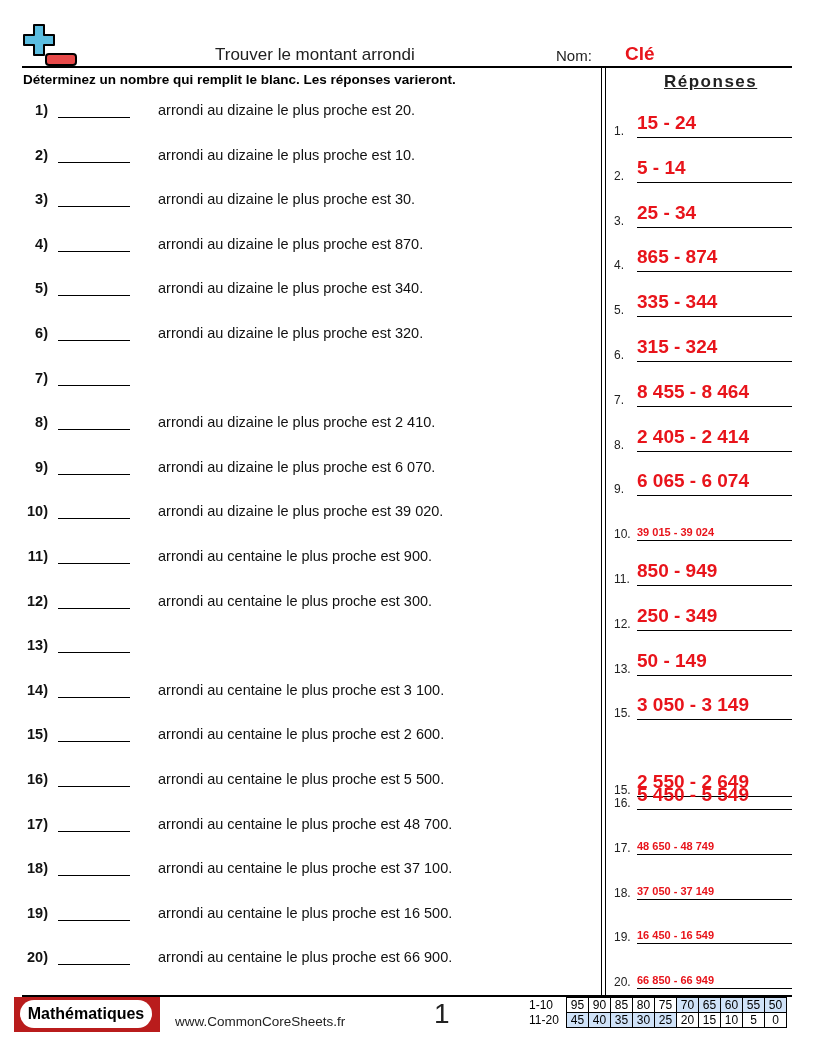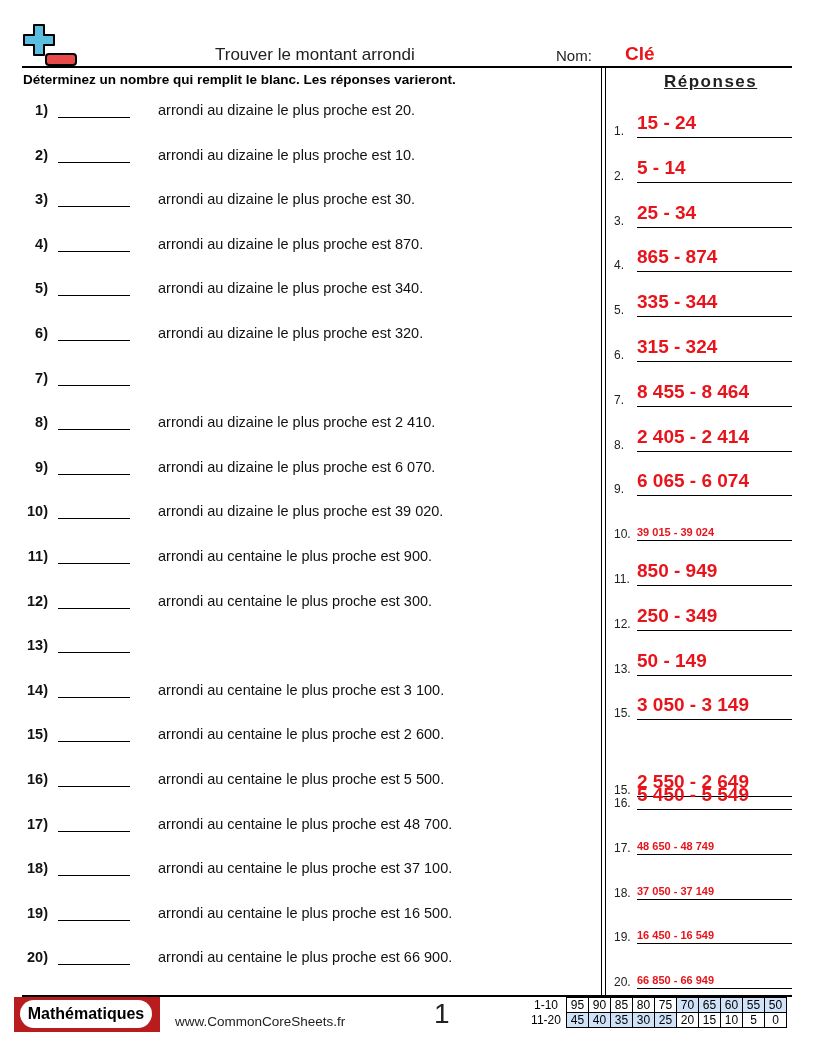--- a/index.html
+++ b/index.html
@@ -28,7 +28,7 @@
   .page-num { position:absolute; left:434px; top:998px; font-size:28px; color:#222; }
   .score { position:absolute; left:528px; top:997px; border-collapse:collapse; font-size:12px; }
   .score td { border:1px solid #000; width:19px; height:14px; padding:0 1px; text-align:center; line-height:14px; }
-  .score td.lbl { border:none; text-align:center; width:34px; padding-right:3px; }
+  .score td.lbl { border:none; text-align:left; width:34px; padding-right:3px; }
   .score td.hl { background:#cfe2f8; }
 </style>
 </head>

